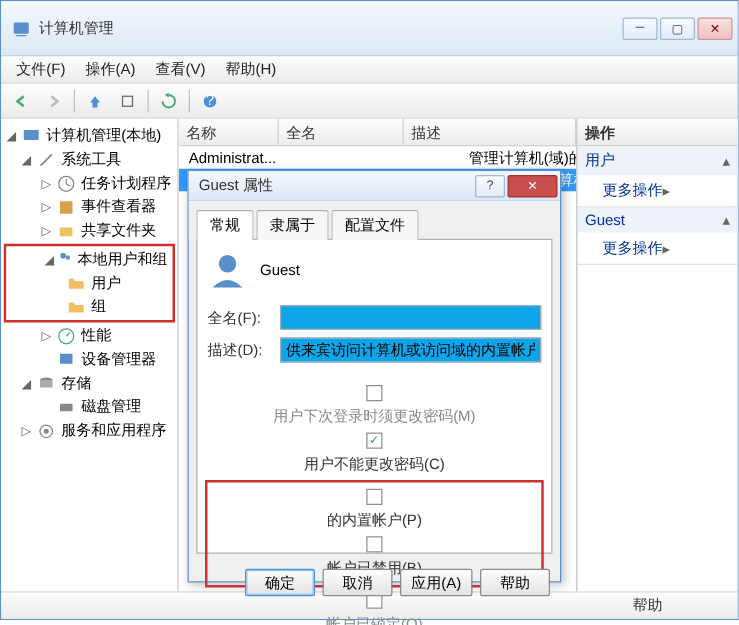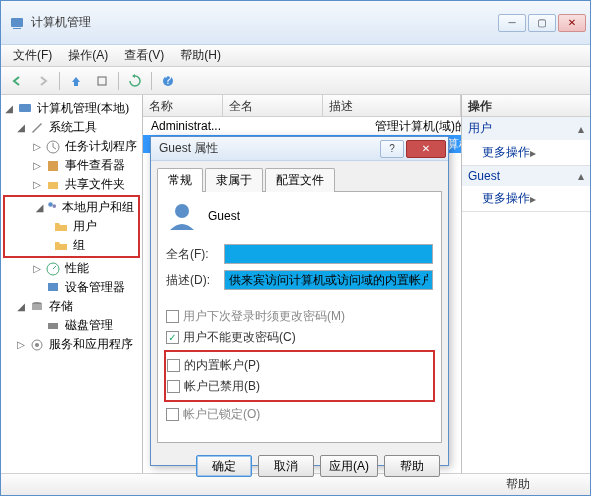--- a/index.html
+++ b/index.html
@@ -25,7 +25,7 @@
 .tree-node { display: flex; align-items: center; padding: 1px 2px; white-space: nowrap; cursor: default; }
 .tree-toggle { width: 12px; text-align: center; color: #666; font-size: 10px; }
 .tree-icon { width: 16px; height: 16px; margin: 0 2px; }
-.tree-label { padding: 0 2px; font-family: Liberation Serif, serif; }
+.tree-label { padding: 0 2px; }
 .tree-node.depth0 { padding-left: 2px; }
 .tree-node.depth1 { padding-left: 14px; }
 .tree-node.depth2 { padding-left: 30px; }

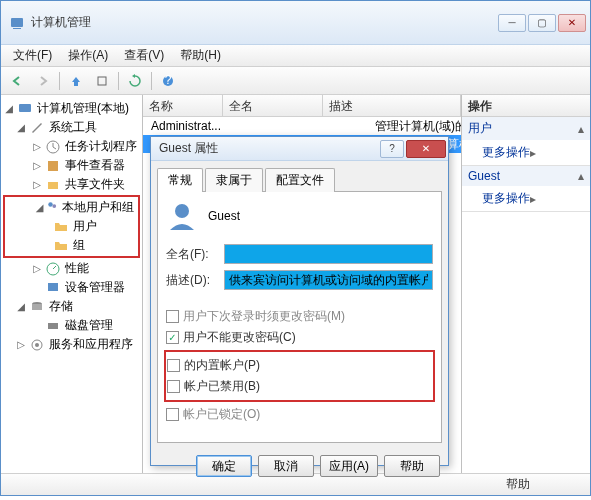--- a/index.html
+++ b/index.html
@@ -70,7 +70,7 @@
 .form-row { display: flex; align-items: center; margin: 6px 0; gap: 6px; }
 .form-label { width: 52px; color: #333; }
 .form-input { flex: 1; height: 20px; border: 1px solid #abadb3; padding: 0 4px; background: #0ea5e9; font-size: 12px; }
-.checkbox-row { display: flex; align-items: center; margin: 4px 0; gap: 4px; color: #333; }
+.checkbox-row { display: flex; align-items: center; margin: 4px 0; gap: 4px; color: #333; flex-direction: column; }
 .checkbox-row.disabled { color: #888; }
 .checkbox { width: 13px; height: 13px; border: 1px solid #8f8f8f; background: #fff; display: inline-flex; align-items: center; justify-content: center; font-size: 10px; }
 .checkbox.checked::after { content: "✓"; font-size: 10px; color: #2a6; line-height: 1; }

